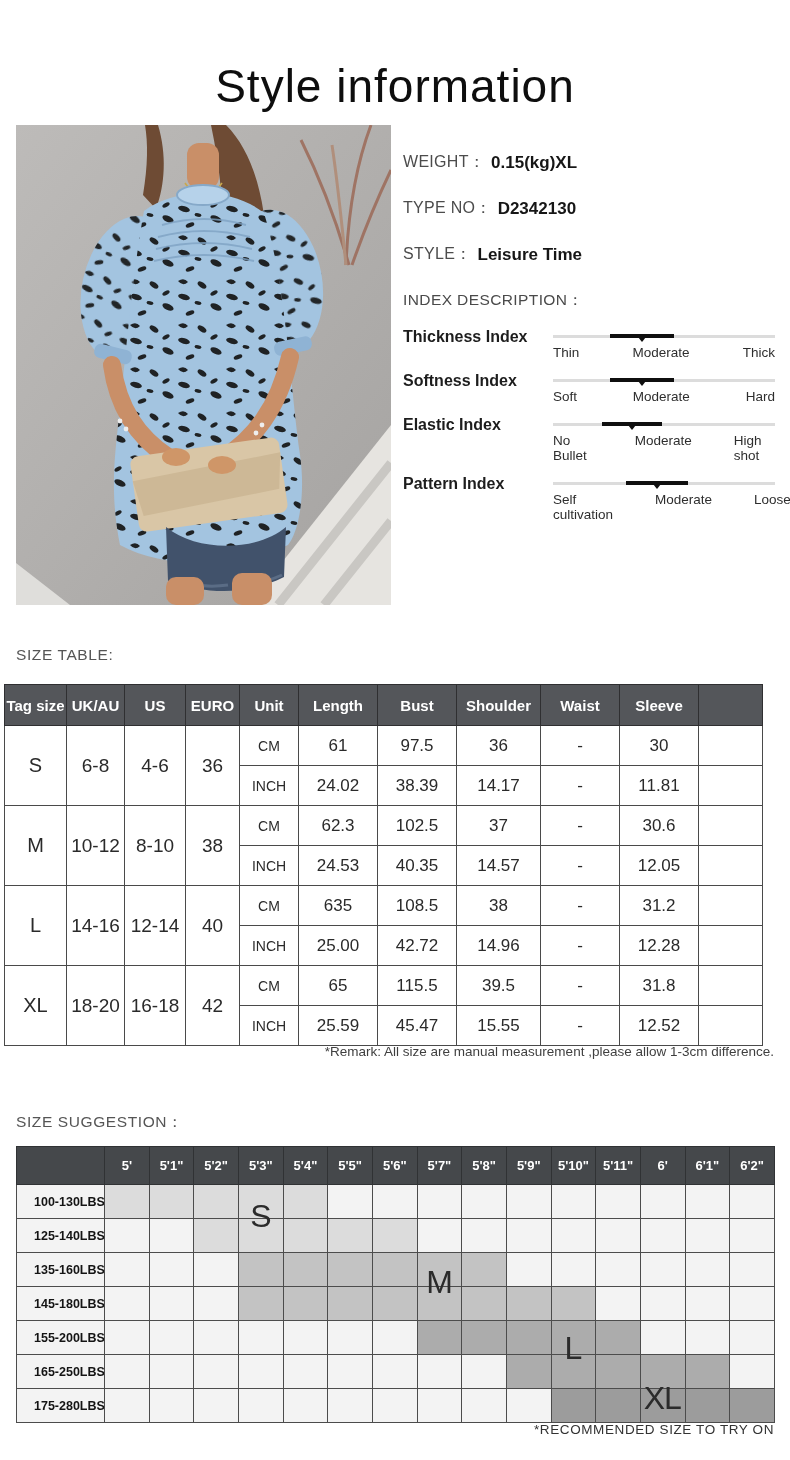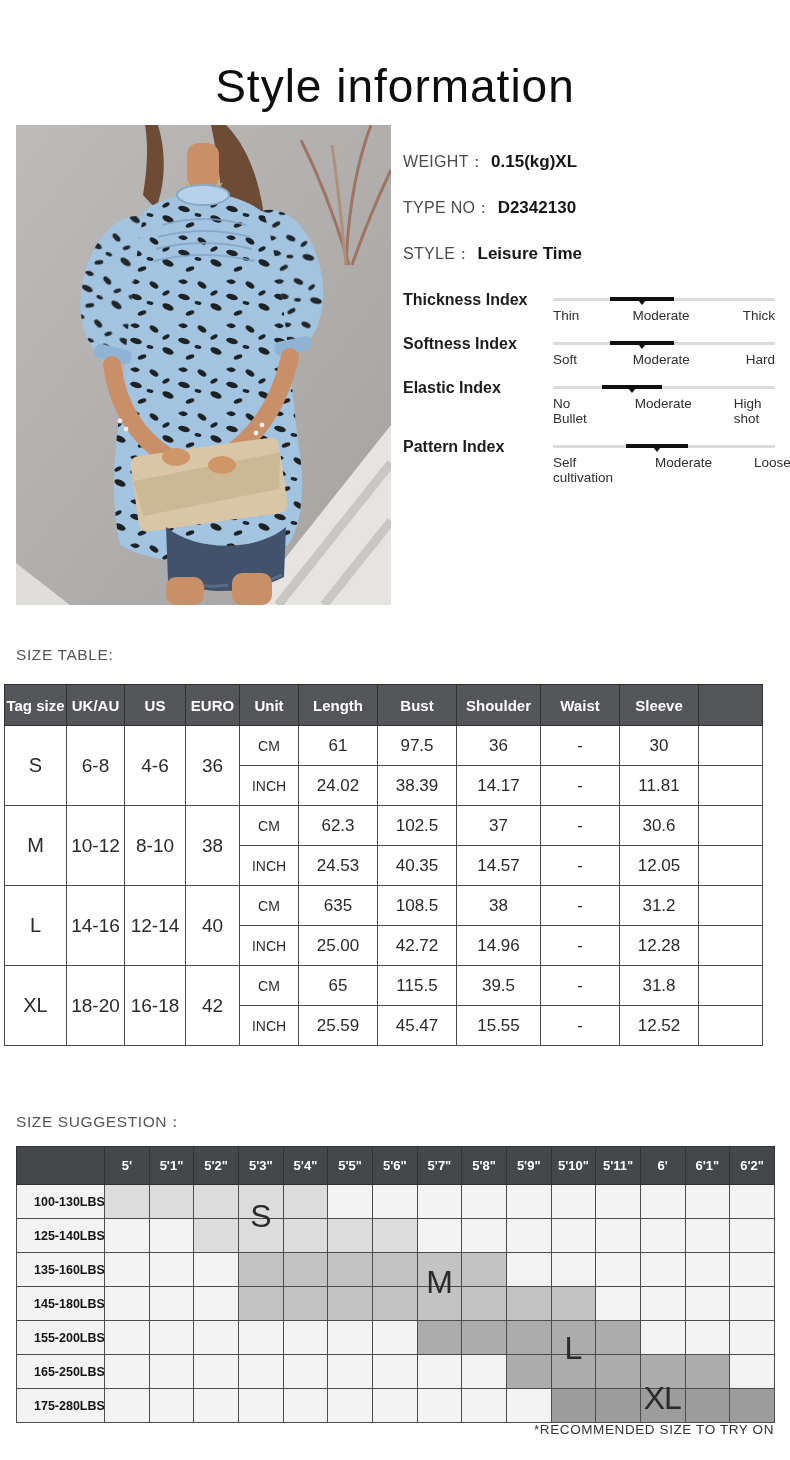--- a/index.html
+++ b/index.html
@@ -16,7 +16,7 @@
 
   
   .info-col{position:absolute;left:403px;top:152px;width:372px;}
-  .spec-row{display:flex;align-items:flex-start;margin-bottom:25px;}
+  .spec-row{display:flex;align-items:flex-end;margin-bottom:25px;}
   .spec-label{font-size:16px;color:#4c4c4c;letter-spacing:.3px;}
   .spec-value{font-size:17px;font-weight:bold;color:#161616;margin-left:6px;}
 

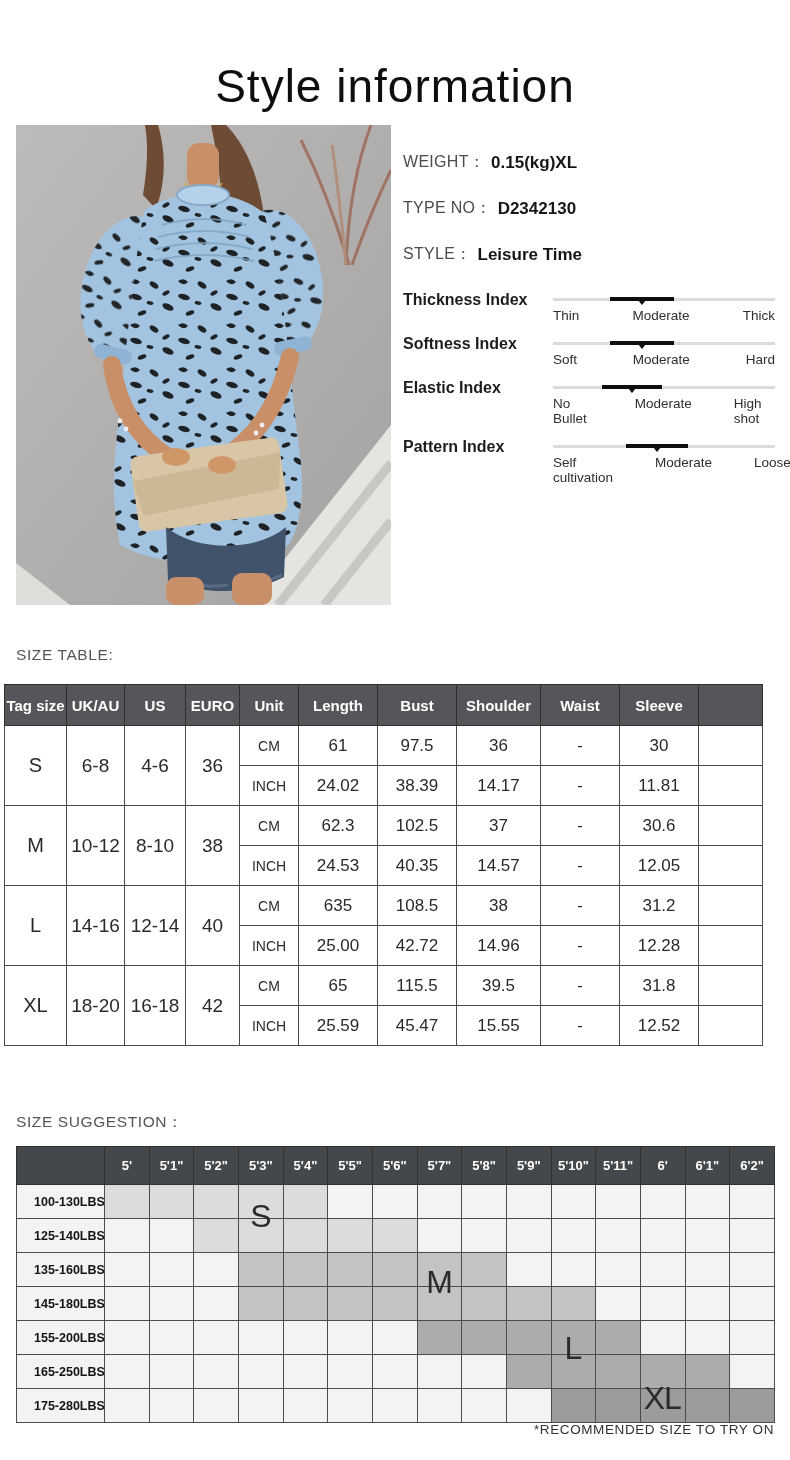--- a/index.html
+++ b/index.html
@@ -158,6 +158,7 @@
           <span class="spec-value">Leisure Time</span>
         </div>
       </div>
+    <div class="index-heading">INDEX DESCRIPTION：</div>
     <div class="index-rows" id="index-rows">
         <div class="index-row idx-0">
           <div class="index-name">Thickness Index</div>

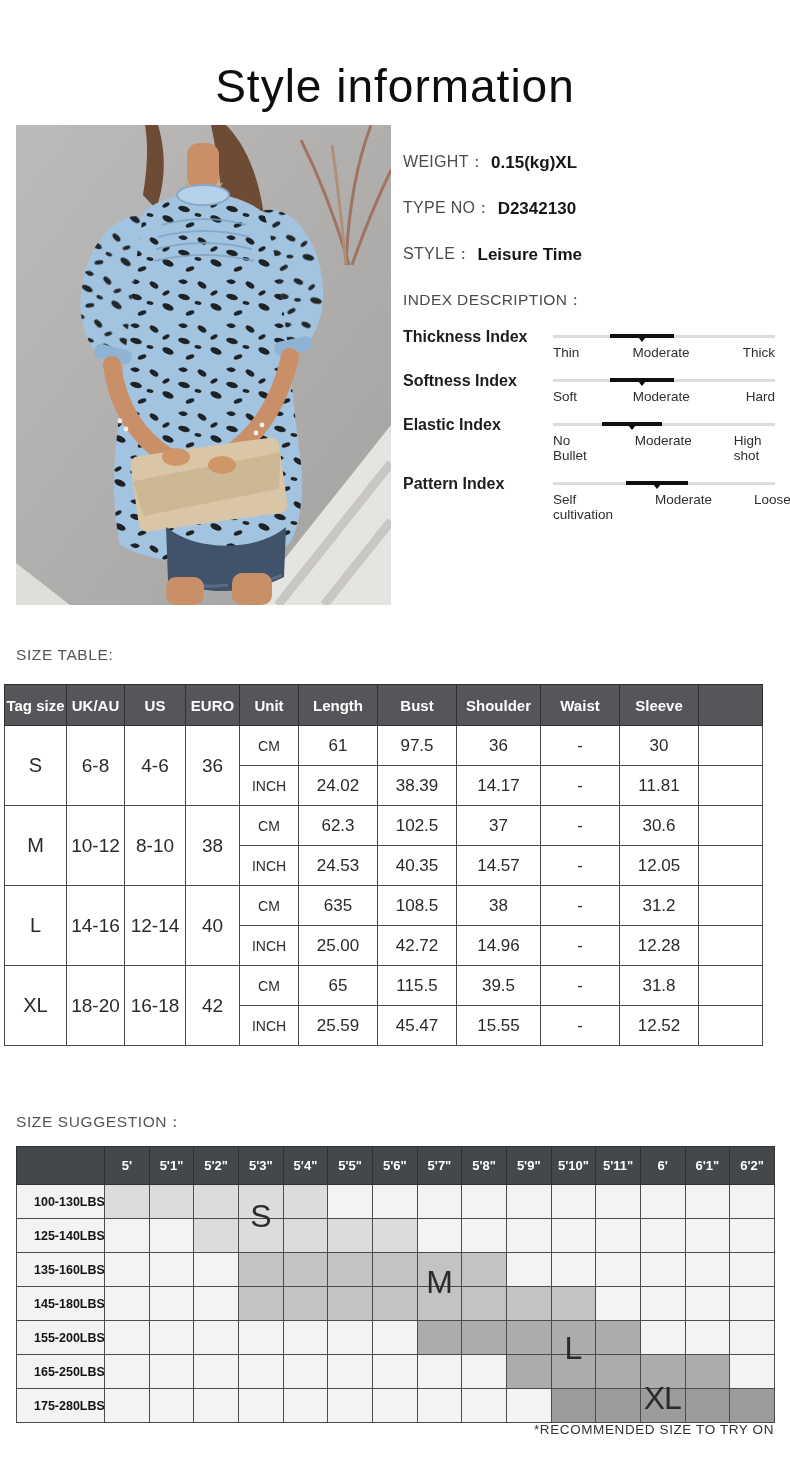--- a/index.html
+++ b/index.html
@@ -336,6 +336,7 @@
         </tr>
       </tbody>
   </table>
+  <div class="remark">*Remark: All size are manual measurement ,please allow 1-3cm difference.</div>
 
   <div class="section-label" id="size-sug-label">SIZE SUGGESTION：</div>
   <div class="sug-wrap" id="sug-wrap">

